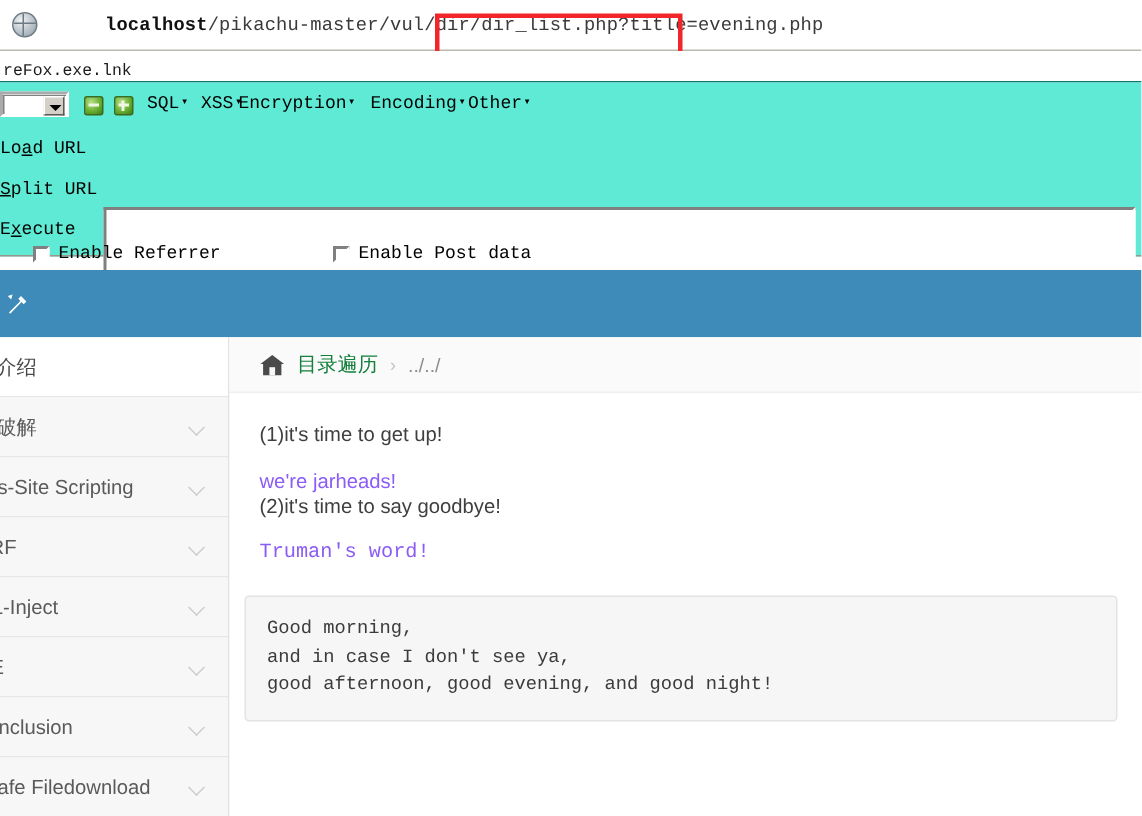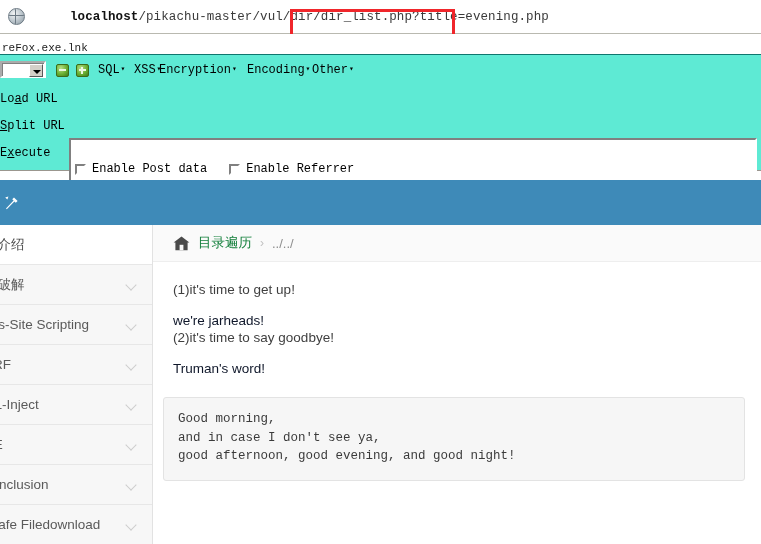--- a/index.html
+++ b/index.html
@@ -238,13 +238,13 @@
   </div>
 
   <div class="hb-checks">
+    <span class="hb-chk" style="margin-left:22px">
+      <span class="box"></span>
+      <span>Enable Referrer</span>
+    </span>
     <span class="hb-chk" style="margin-left:75px">
       <span class="box"></span>
       <span>Enable Post data</span>
-    </span>
-    <span class="hb-chk" style="margin-left:22px">
-      <span class="box"></span>
-      <span>Enable Referrer</span>
     </span>
   </div>
 

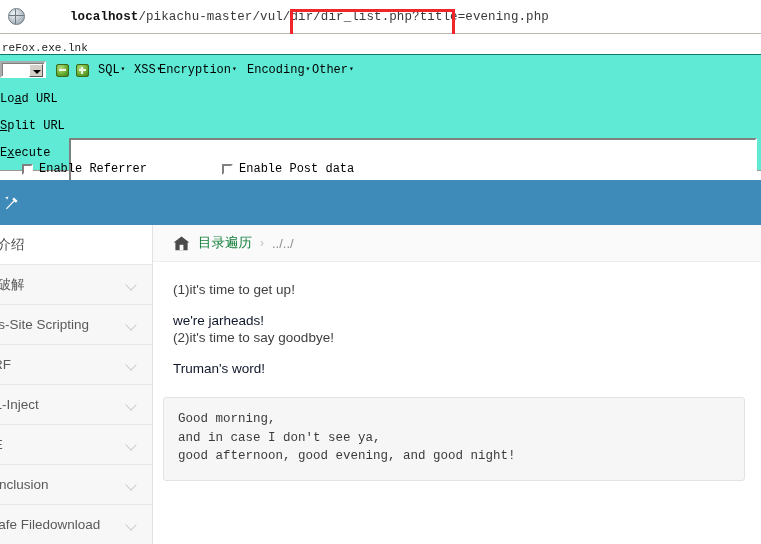--- a/index.html
+++ b/index.html
@@ -180,7 +180,7 @@
     color:#3f3f3f;font-size:13.5px;margin:0 0 16px 0;white-space:nowrap;
   }
   .line-link{
-    color:#0f172a;font-size:13.5px;margin:0 0 2px 0;white-space:nowrap;cursor:pointer;
+    color:#8b5cf6;font-size:13.5px;margin:0 0 2px 0;white-space:nowrap;cursor:pointer;
   }
   .line-link.spaced{margin-bottom:8px;}
   .tight{margin-bottom:16px;}

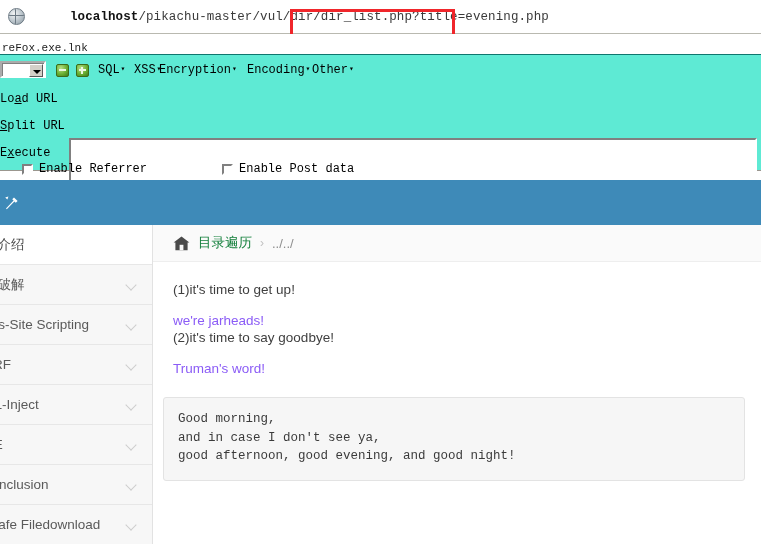--- a/index.html
+++ b/index.html
@@ -182,7 +182,7 @@
   .line-link{
     color:#8b5cf6;font-size:13.5px;margin:0 0 2px 0;white-space:nowrap;cursor:pointer;
   }
-  .line-link.spaced{margin-bottom:8px;}
+  .line-link.spaced{margin-bottom:8px;font-family:Liberation Mono, monospace;}
   .tight{margin-bottom:16px;}
 
   .codebox{

